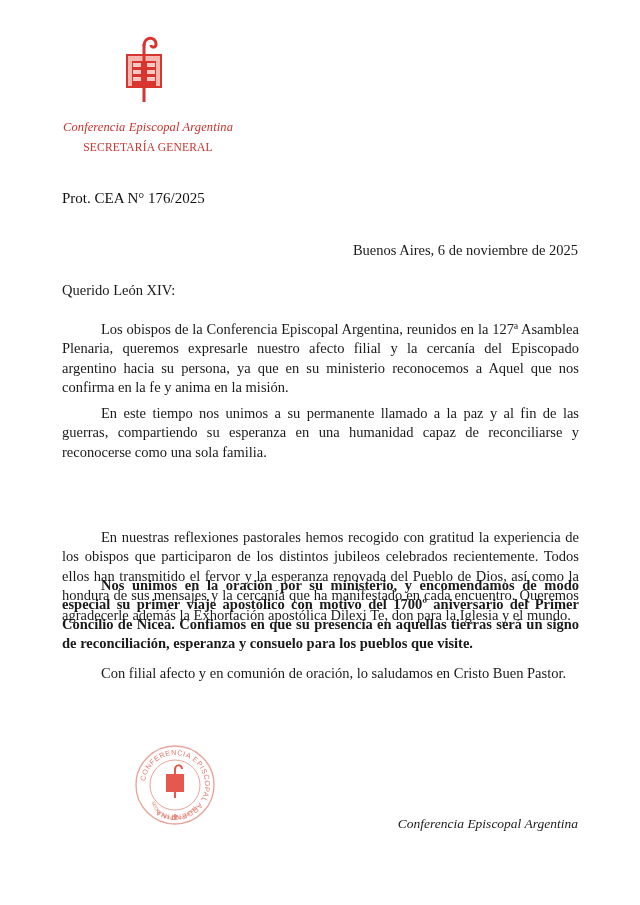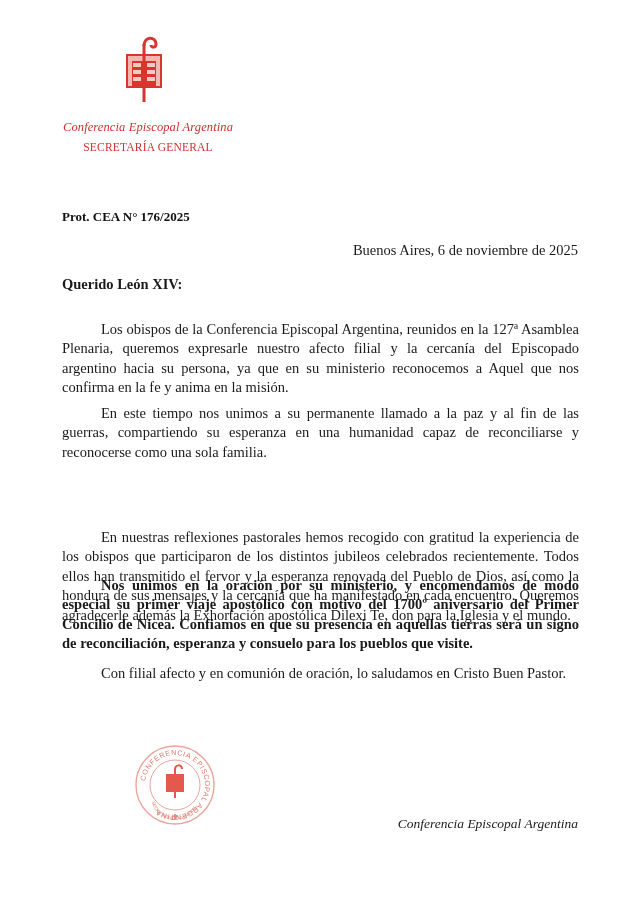--- a/index.html
+++ b/index.html
@@ -11,7 +11,7 @@
                   font-style: italic; font-size: 12.5px; color: #c8332d; letter-spacing: 0.1px; }
     .secretaria { left: 62px; top: 141px; width: 172px; text-align: center;
                   font-size: 11.5px; color: #c8332d; letter-spacing: 0.2px; }
-    .prot { left: 62px; top: 209px; font-weight: bold; font-size: 13px; color: #111; }
+    .prot { left: 62px; top: 190px; font-weight: normal; font-size: 15px; color: #111; }
     .date { right: 62px; top: 242px; font-size: 14.5px; text-align: left; }
     .greeting { left: 62px; top: 276px; font-size: 14.5px; font-weight: bold; }
     .para { left: 62px; width: 517px; font-size: 14.5px; line-height: 19.4px;

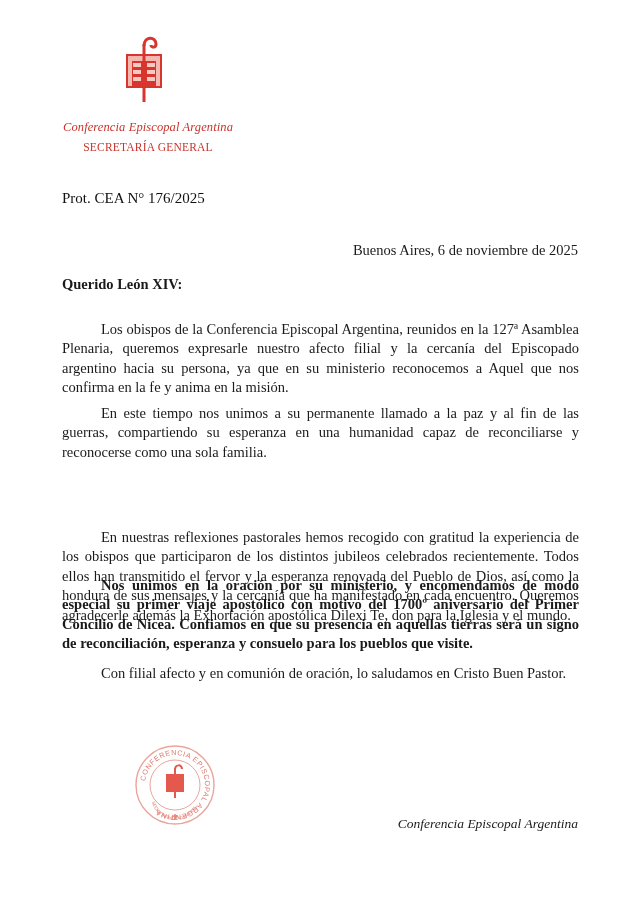--- a/index.html
+++ b/index.html
@@ -13,7 +13,7 @@
                   font-size: 11.5px; color: #c8332d; letter-spacing: 0.2px; }
     .prot { left: 62px; top: 190px; font-weight: normal; font-size: 15px; color: #111; }
     .date { right: 62px; top: 242px; font-size: 14.5px; text-align: left; }
-    .greeting { left: 62px; top: 276px; font-size: 14.5px; font-weight: bold; }
+    .greeting { left: 62px; top: 282px; font-size: 14.5px; }
     .para { left: 62px; width: 517px; font-size: 14.5px; line-height: 19.4px;
             text-align: justify; text-indent: 39px; margin: 0; }
     .p1 { top: 320px; }

